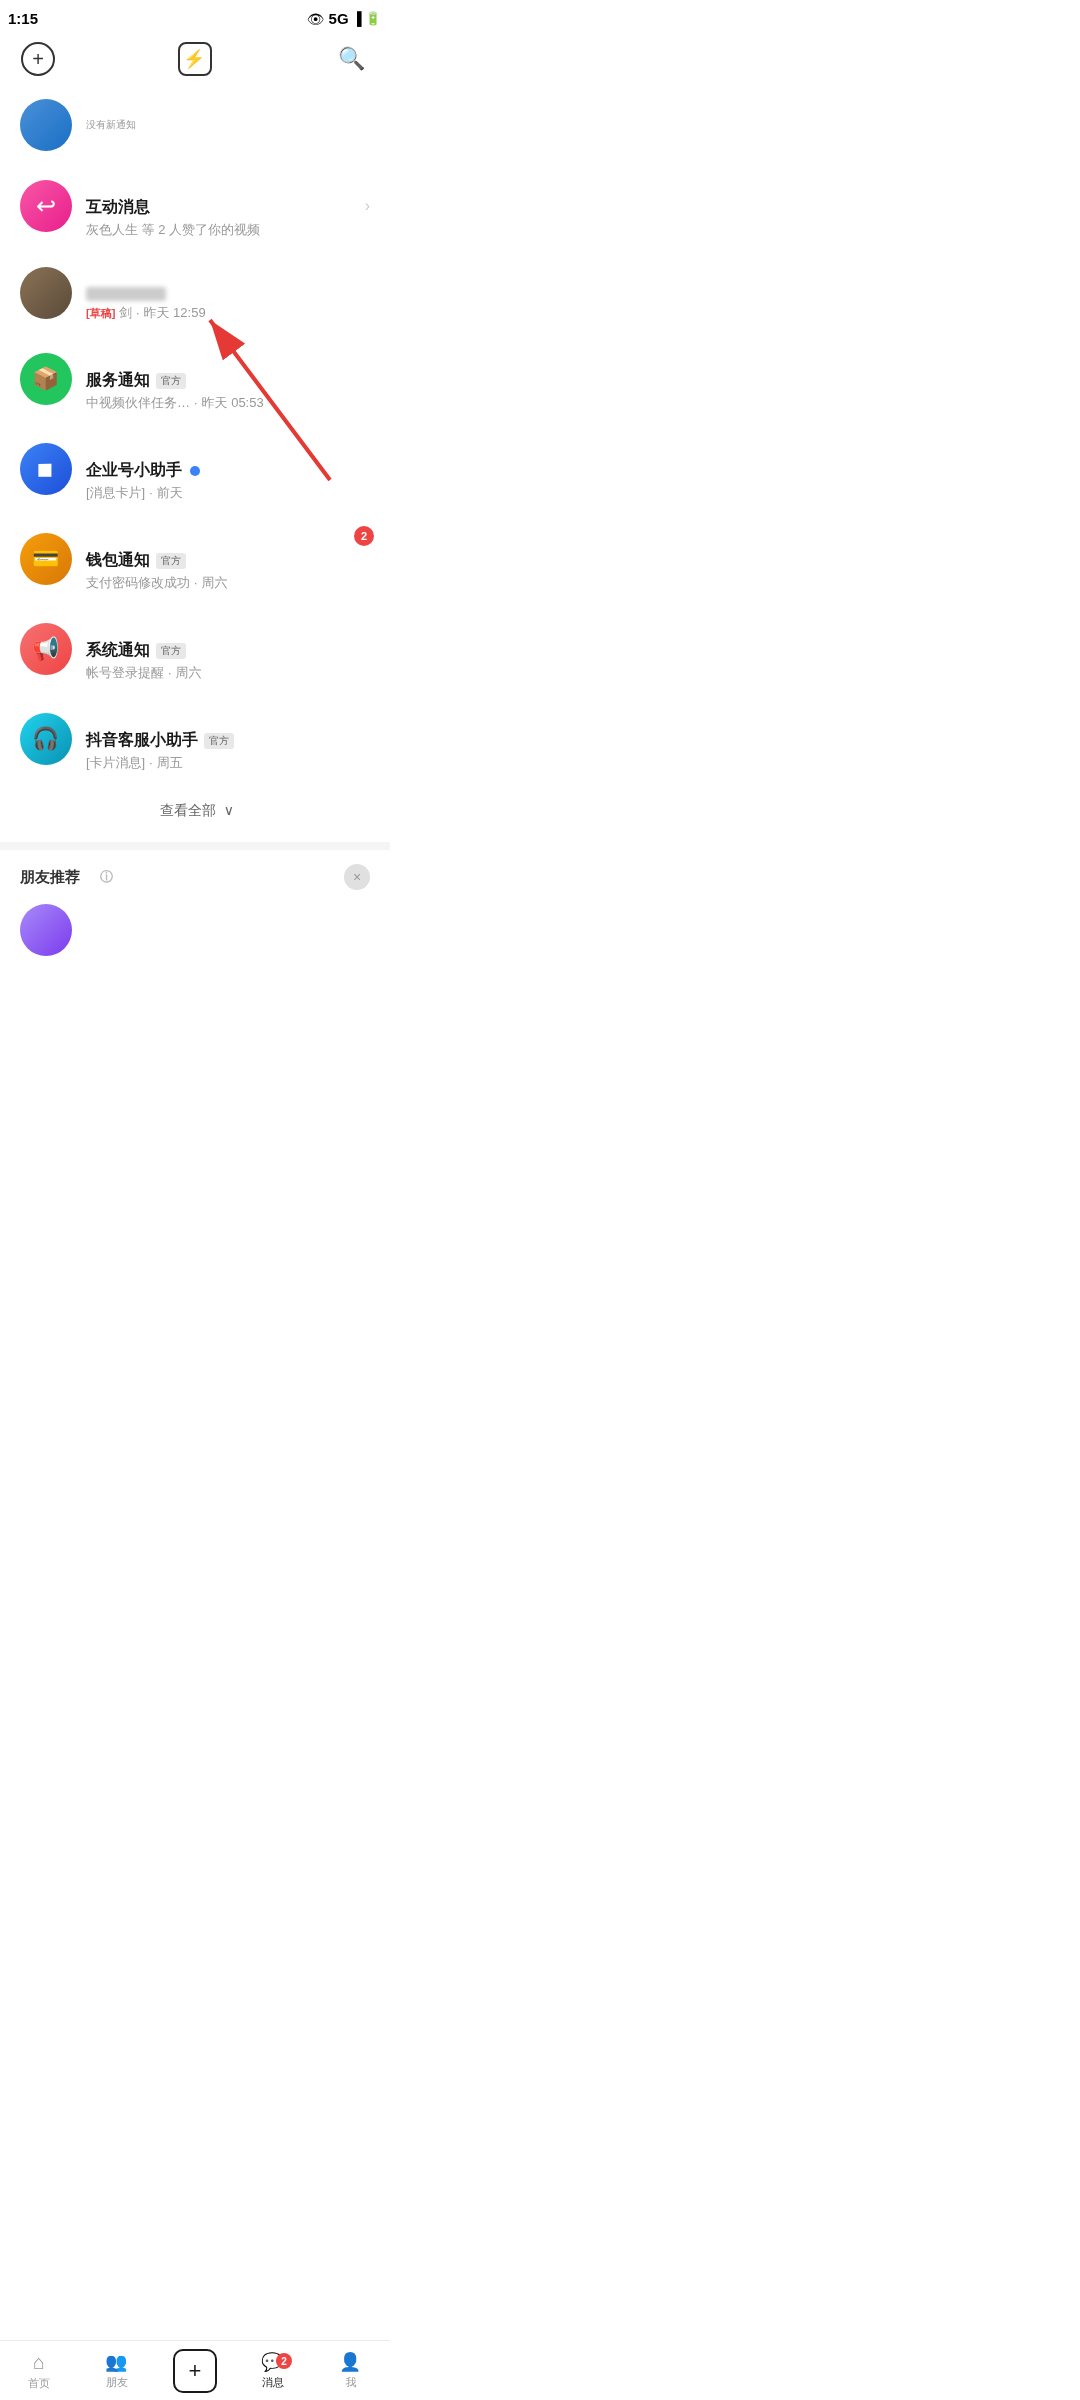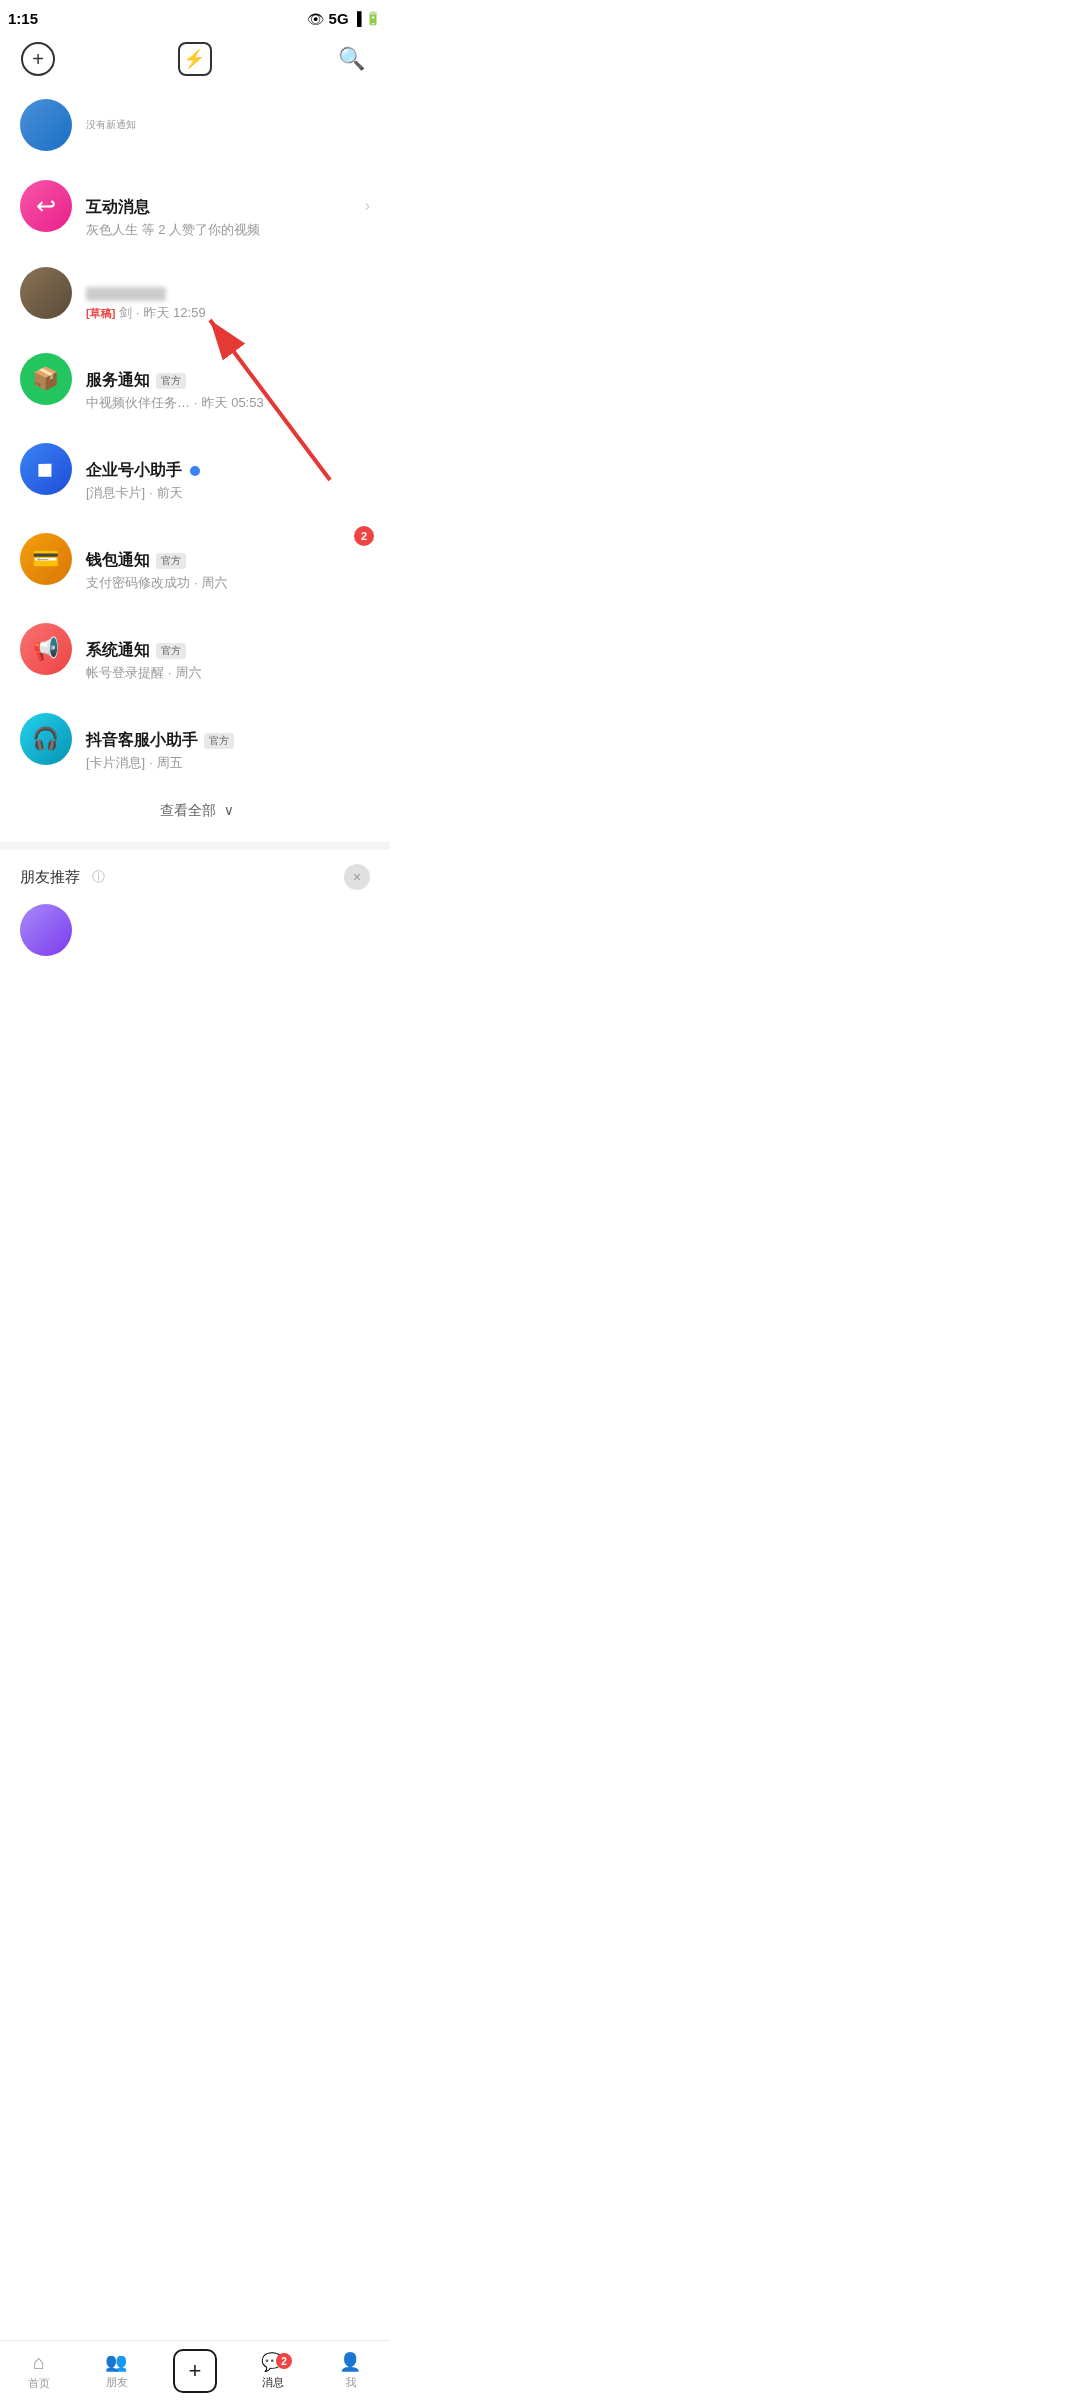--- a/index.html
+++ b/index.html
@@ -187,8 +187,8 @@
       justify-content: space-between;
     }
     .fr-title {
-      display: flex; align-items: center; gap: 12px;
-      font-size: 15px; font-weight: 400; color: #333;
+      display: flex; align-items: center; gap: 20px;
+      font-size: 15px; font-weight: 700; color: #333;
     }
     .fr-info { font-size: 13px; color: #bbb; }
     .fr-close {

